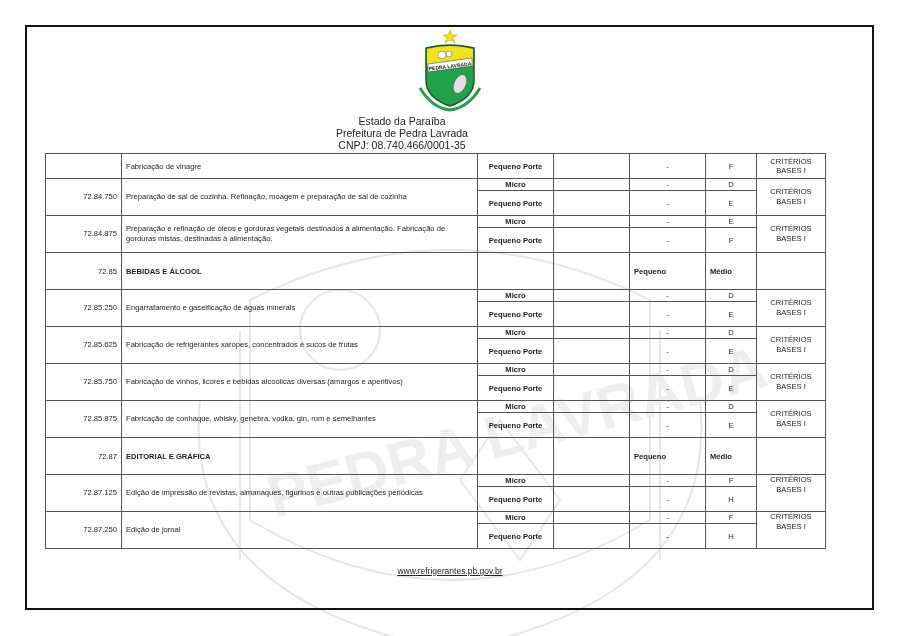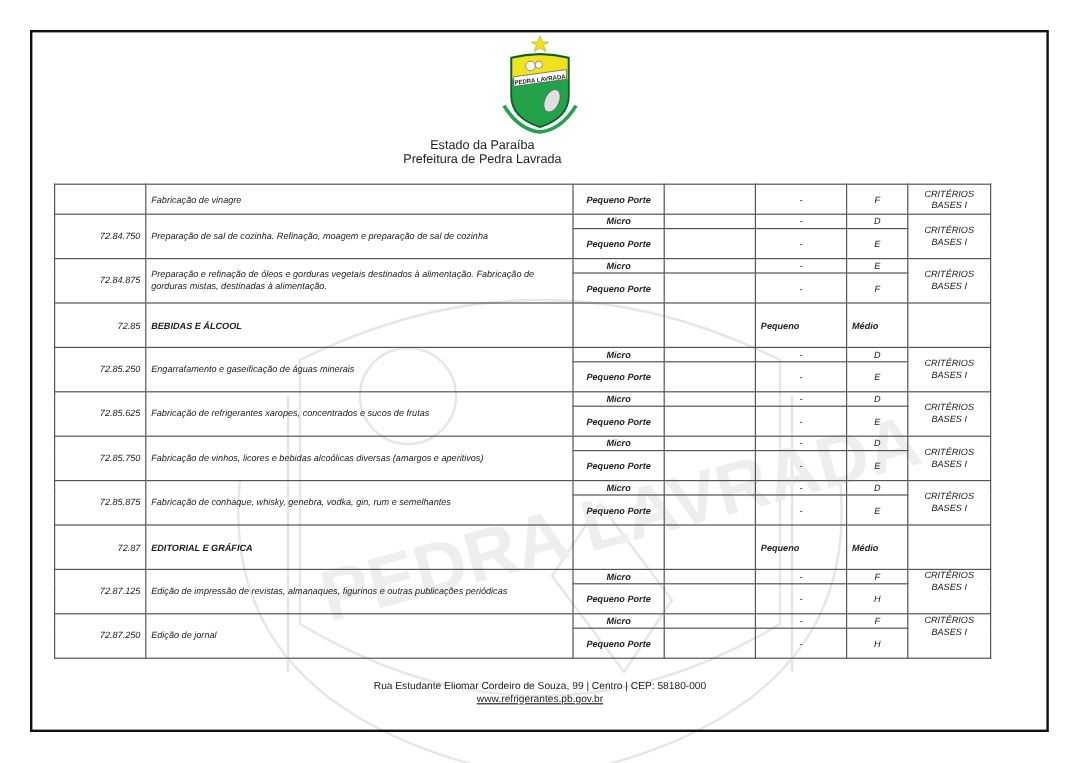--- a/index.html
+++ b/index.html
@@ -62,6 +62,7 @@
 <div class="hdr-lines">
   <div class="hdr-line">Estado da Paraíba</div>
   <div class="hdr-line">Prefeitura de Pedra Lavrada</div>
+  <div class="hdr-line">CNPJ: 08.740.466/0001-35</div>
 </div>
 
 <table class="doc">

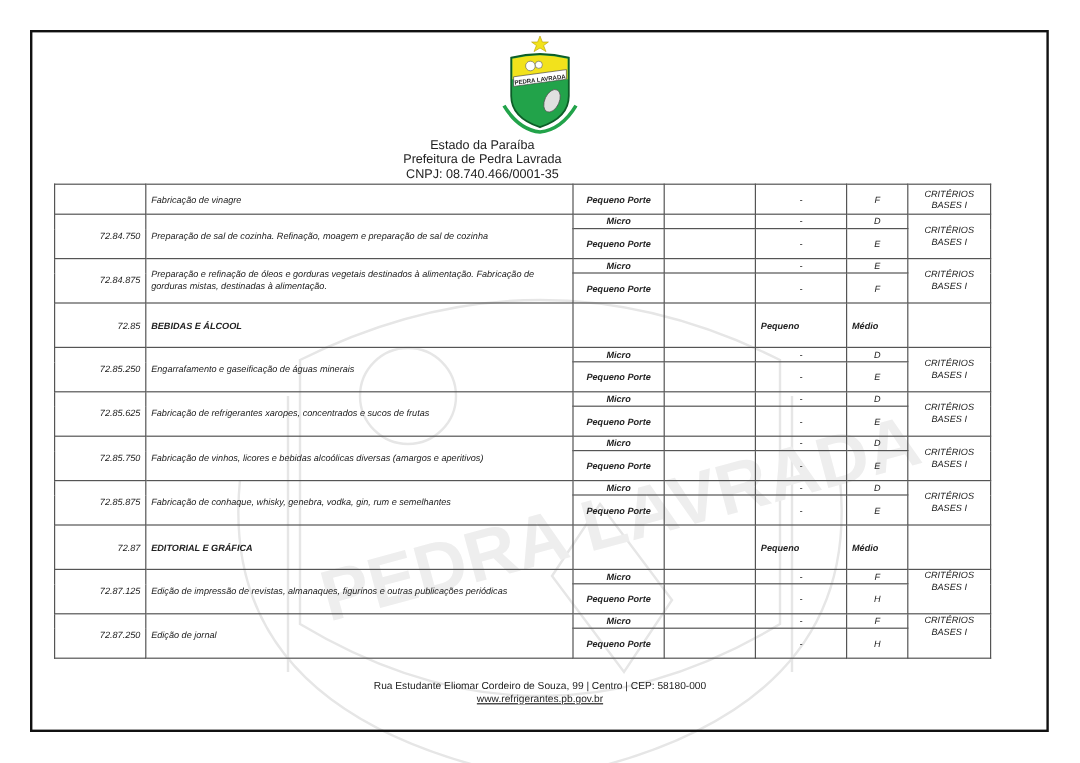--- a/index.html
+++ b/index.html
@@ -10,7 +10,7 @@
   .crest { display:block; margin:0 auto; }
   .hdr-line { font-size:10.5px; line-height:12px; color:#222; text-align:center; }
   .hdr-lines { position:absolute; left:0; width:804px; top:115px; }
-  table.doc { position:absolute; left:45px; top:153px; border-collapse:collapse; table-layout:fixed; width:780px; font-size:7.6px;font-style:italic; }
+  table.doc { position:absolute; left:45px; top:153px; border-collapse:collapse; table-layout:fixed; width:780px; font-size:7.6px; }
   table.doc td { border:1px solid #555; padding:0 4px; vertical-align:middle; color:#222; }
   td.code { text-align:right; width:67px; }
   td.desc { width:347px; text-align:left; }

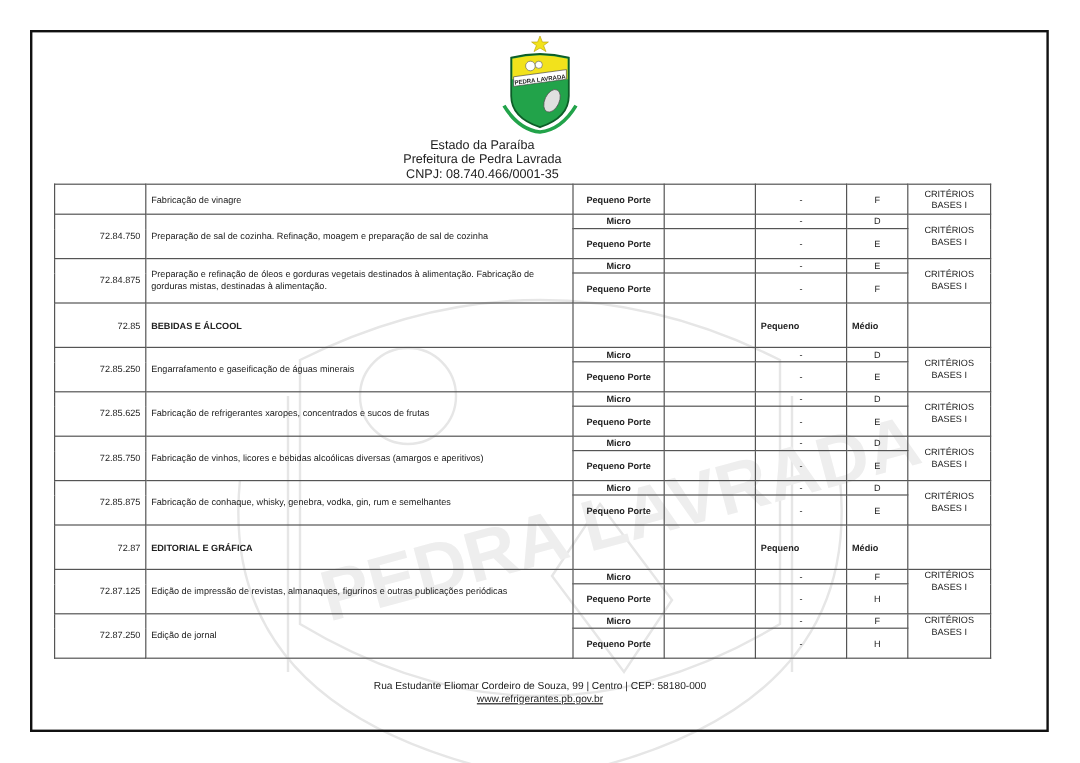--- a/index.html
+++ b/index.html
@@ -238,7 +238,6 @@
   </table>
 
 <div class="footer">
-  <div>Rua Estudante Eliomar Cordeiro de Souza, 99 | Centro | CEP: 58180-000</div>
   <div class="url">www.refrigerantes.pb.gov.br</div>
 </div>
 

